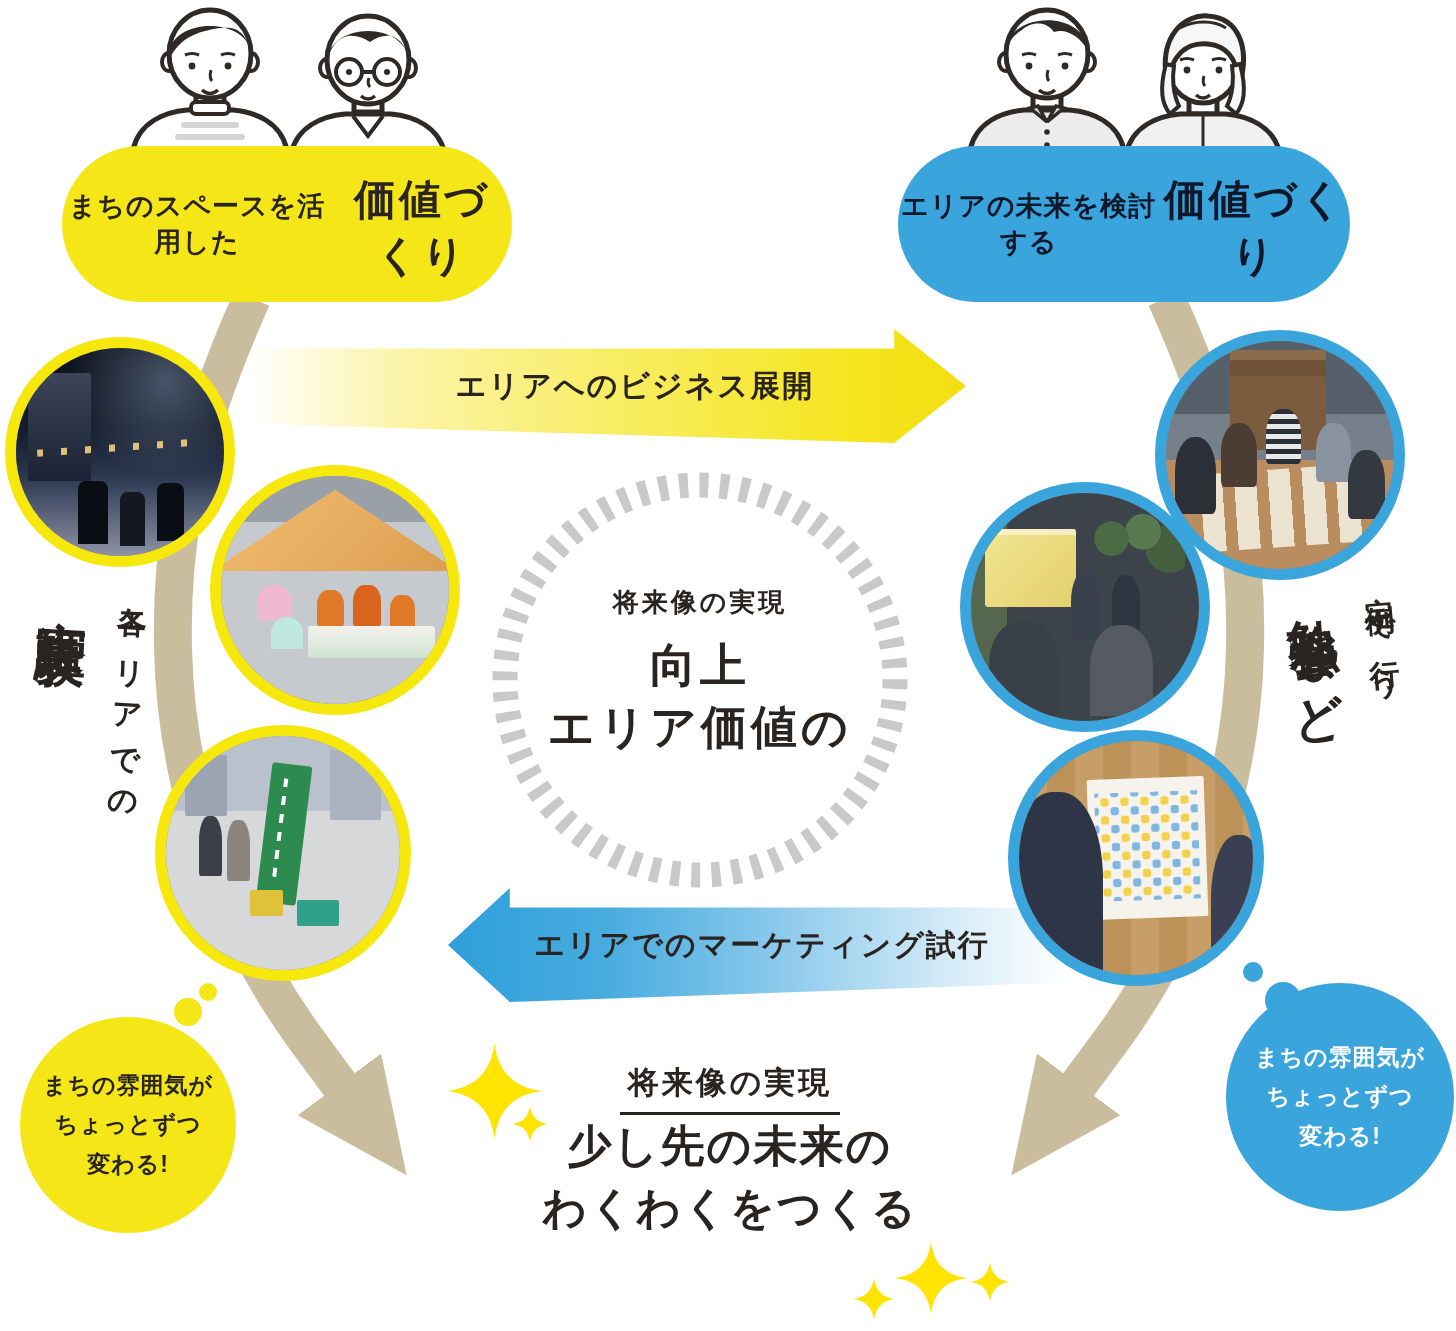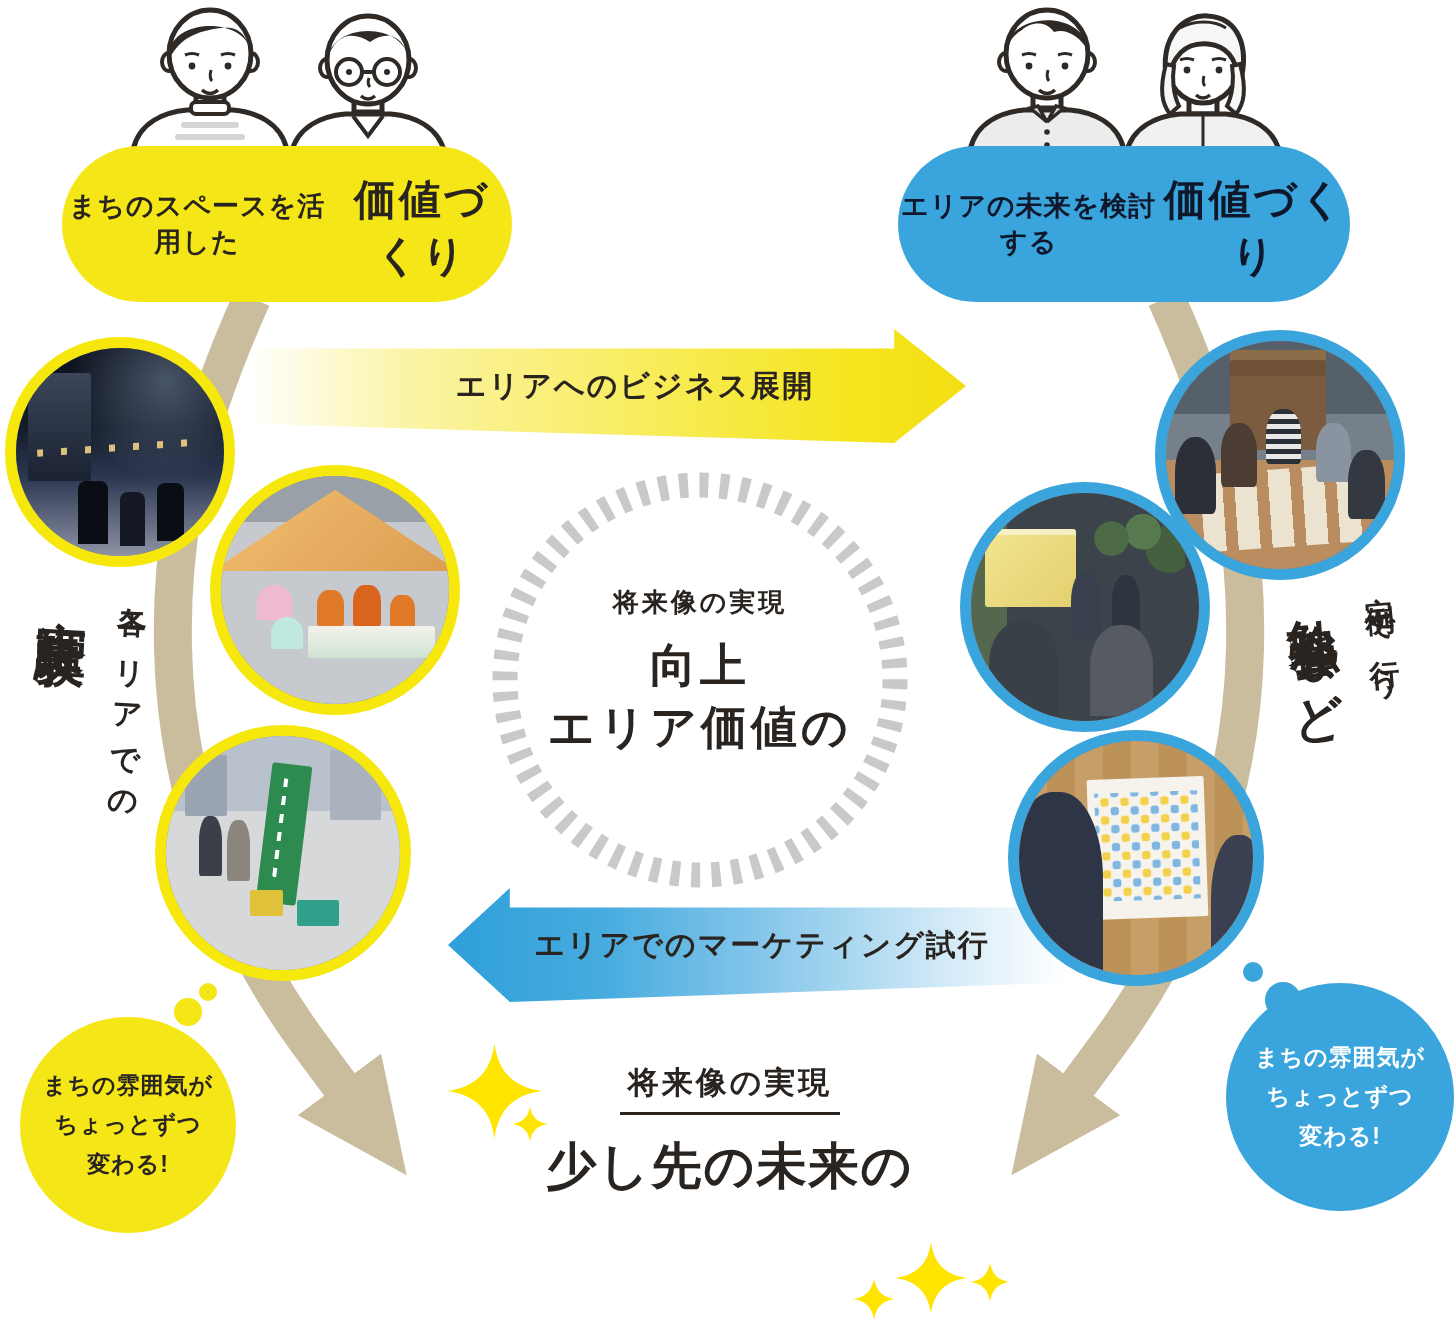--- a/index.html
+++ b/index.html
@@ -66,7 +66,7 @@
   .goal{position:absolute;left:470px;top:1062px;width:520px;text-align:center;z-index:6}
   .goal .gh{display:inline-block;font-size:31px;font-weight:800;letter-spacing:3px;
             border-bottom:3px solid #292420;padding:0 8px 8px}
-  .goal .gt{font-size:50px;font-weight:800;letter-spacing:2px;line-height:1.42;margin-top:16px}
+  .goal .gt{font-size:44px;font-weight:800;letter-spacing:2px;line-height:1.42;}
 
   .spark{position:absolute;z-index:6;fill:#FFE400}
 </style>

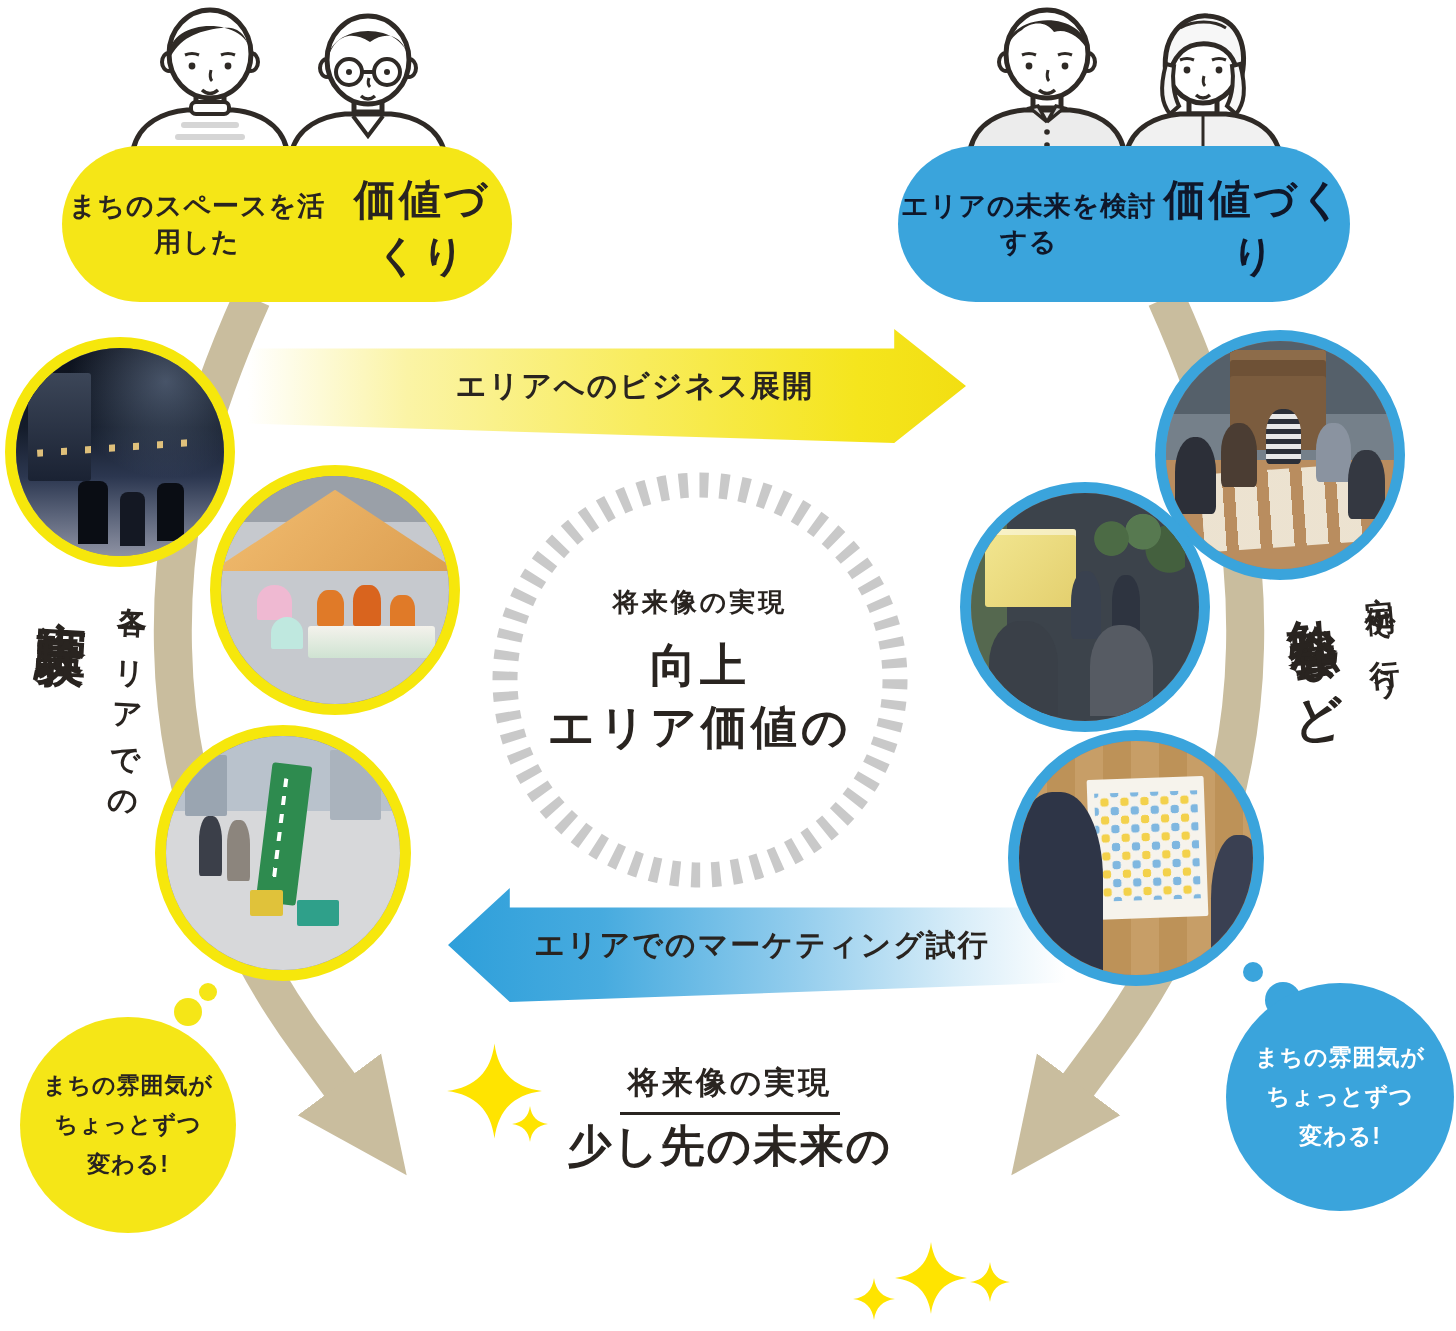--- a/index.html
+++ b/index.html
@@ -266,6 +266,7 @@
     <span class="gh">将来像の実現</span>
     <div class="gt">
       <div>少し先の未来の</div>
+      <div>わくわくをつくる</div>
     </div>
   </div>
 

